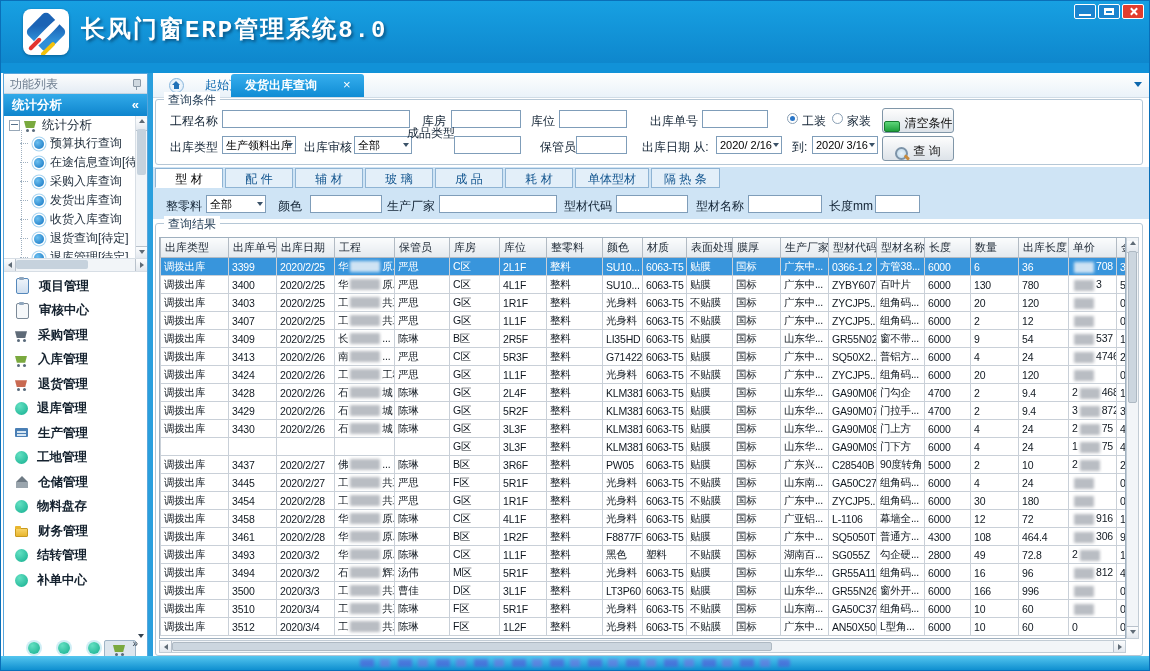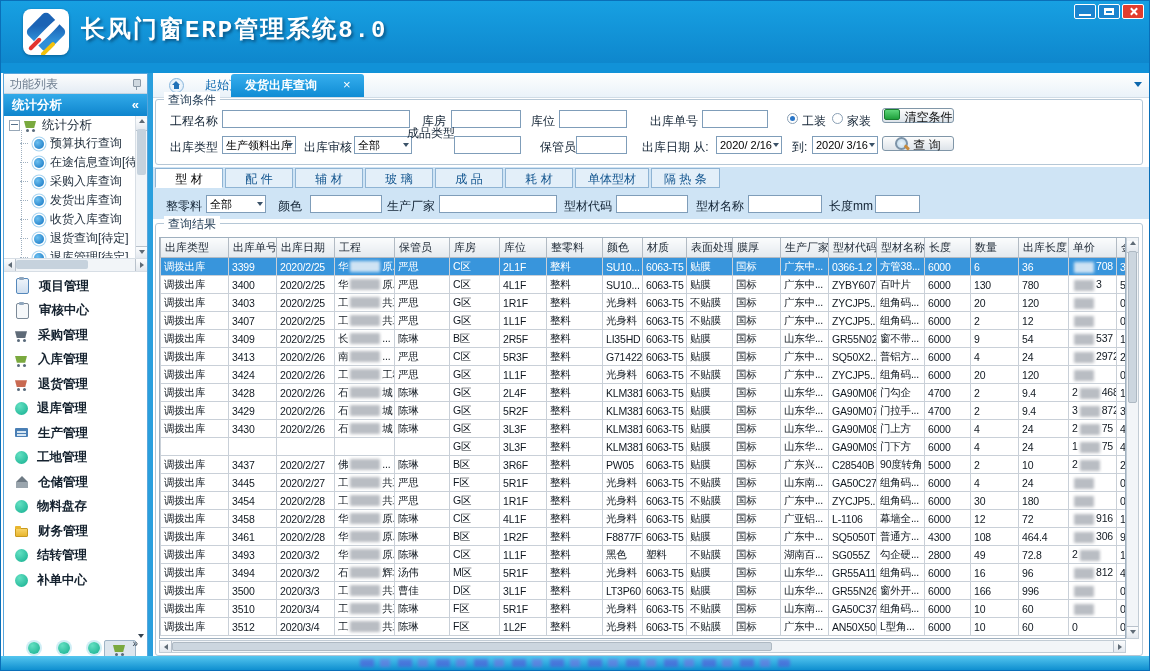--- a/index.html
+++ b/index.html
@@ -111,7 +111,7 @@
   .selbox .dd{position:absolute;right:2px;top:6px;width:0;height:0;border-left:3.5px solid transparent;border-right:3.5px solid transparent;border-top:4px solid #3b5268;}
   .radio{position:absolute;width:11px;height:11px;border:1px solid #8aa0b5;border-radius:50%;background:#fff;box-sizing:border-box;}
   .radio.on::after{content:"";display:block;width:5px;height:5px;background:#2a76c8;border-radius:50%;margin:2px;}
-  .btn{position:absolute;height:15px;background:linear-gradient(#fdfdfd,#dde3e9);border:1px solid #8096a8;border-radius:3px;font-size:12px;color:#111;display:flex;align-items:flex-start;justify-content:center;gap:5px;box-sizing:border-box;}
+  .btn{position:absolute;height:25px;background:linear-gradient(#fdfdfd,#dde3e9);border:1px solid #8096a8;border-radius:3px;font-size:12px;color:#111;display:flex;align-items:flex-end;justify-content:center;gap:5px;box-sizing:border-box;}
   .ic-clear{width:14px;height:9px;background:linear-gradient(#5ed67a,#1fa03c);border:1px solid #177c2e;border-radius:2px;}
   .ic-mag{width:9px;height:9px;border:2px solid #7c93a8;border-radius:50%;position:relative;background:radial-gradient(#eaf4fb,#bcd6e8);}
   .ic-mag::after{content:"";position:absolute;left:7px;top:7px;width:6px;height:2.5px;background:#c98a3a;transform:rotate(45deg);border-radius:1px;}

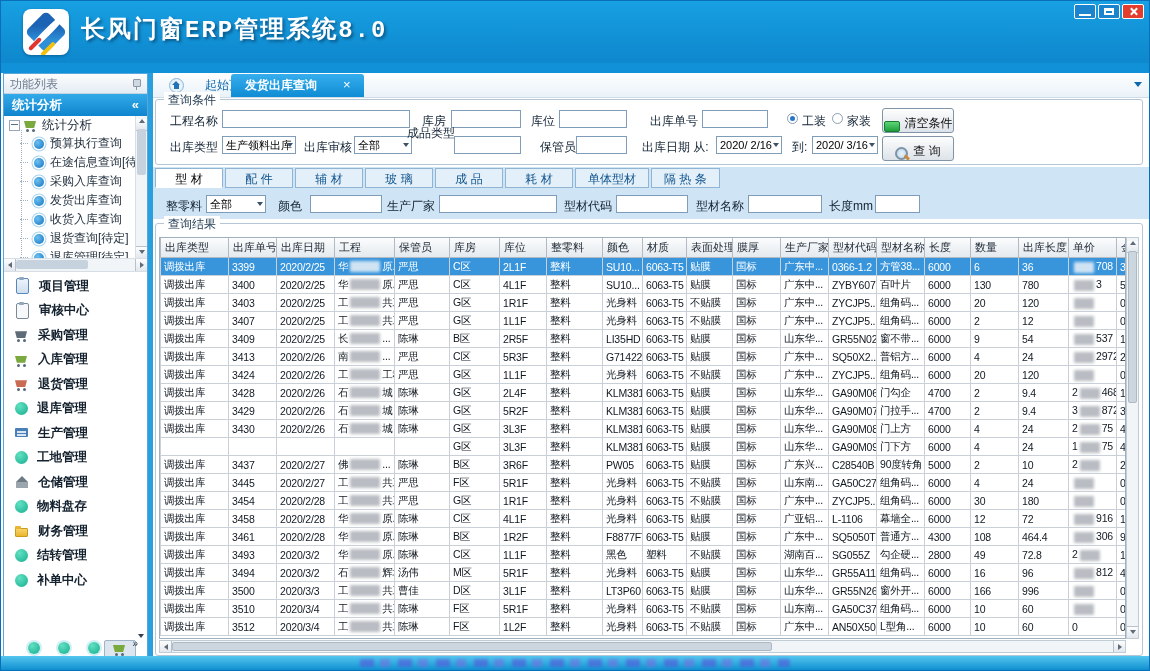--- a/index.html
+++ b/index.html
@@ -537,7 +537,7 @@
                 <td>6000</td>
                 <td>4</td>
                 <td>24</td>
-                <td><span class="blurblk" style="width: 20px;"></span><span>2972</span></td>
+                <td><span class="blurblk" style="width: 20px;"></span><span>4746</span></td>
                 <td>241</td>
               </tr>
               <tr>

